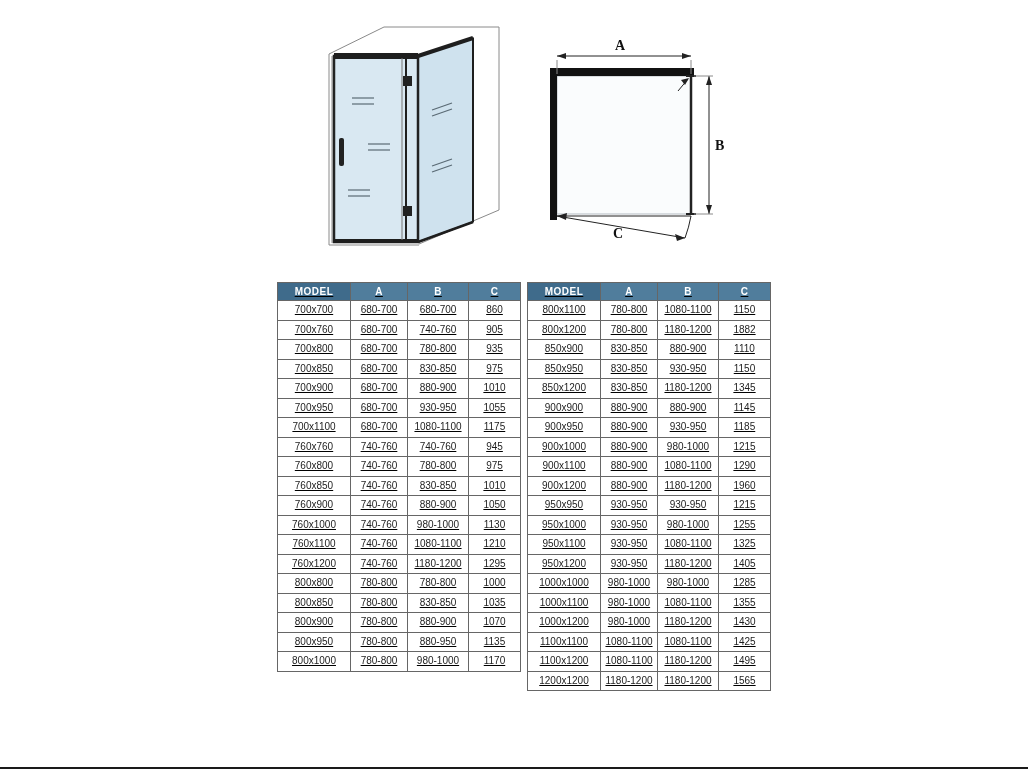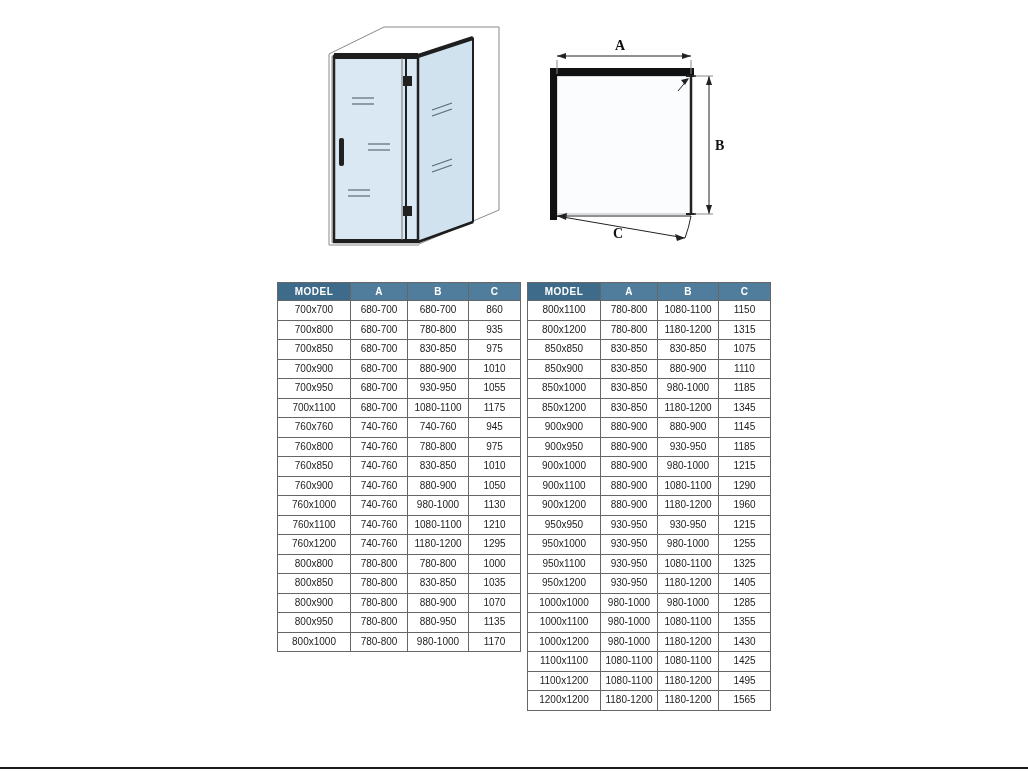--- a/index.html
+++ b/index.html
@@ -13,7 +13,7 @@
   #plan{left:528px;top:28px;width:224px;height:236px;}
   #table-left{left:277px;top:282px;width:231px;}
   #table-right{left:527px;top:282px;width:231px;}
-  .spec-table{border-collapse:collapse;width:100%;table-layout:fixed;}
+  .spec-table{border-collapse:collapse;width:100%;table-layout:fixed;text-decoration:underline;}
   .spec-table th{
     height:15px;font-size:10px;font-weight:bold;letter-spacing:.5px;
     color:var(--header-text);border:1px solid var(--table-border);

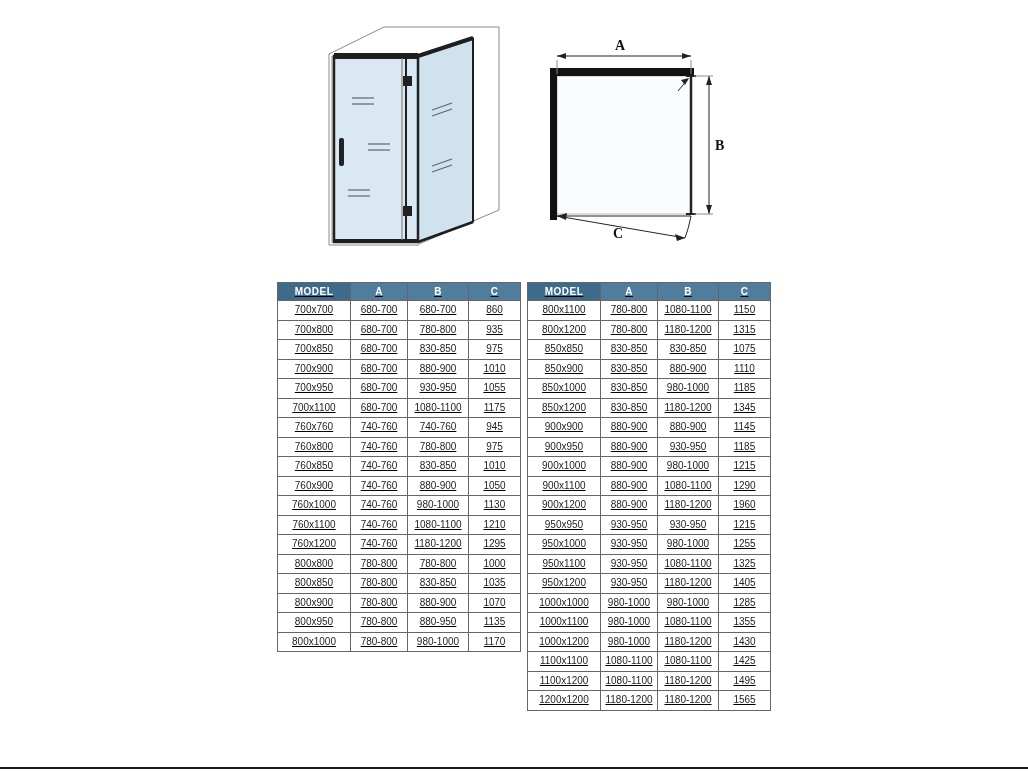--- a/index.html
+++ b/index.html
@@ -154,6 +154,12 @@
           <td>860</td>
         </tr>
         <tr>
+          <td>700x760</td>
+          <td>680-700</td>
+          <td>740-760</td>
+          <td>905</td>
+        </tr>
+        <tr>
           <td>700x800</td>
           <td>680-700</td>
           <td>780-800</td>

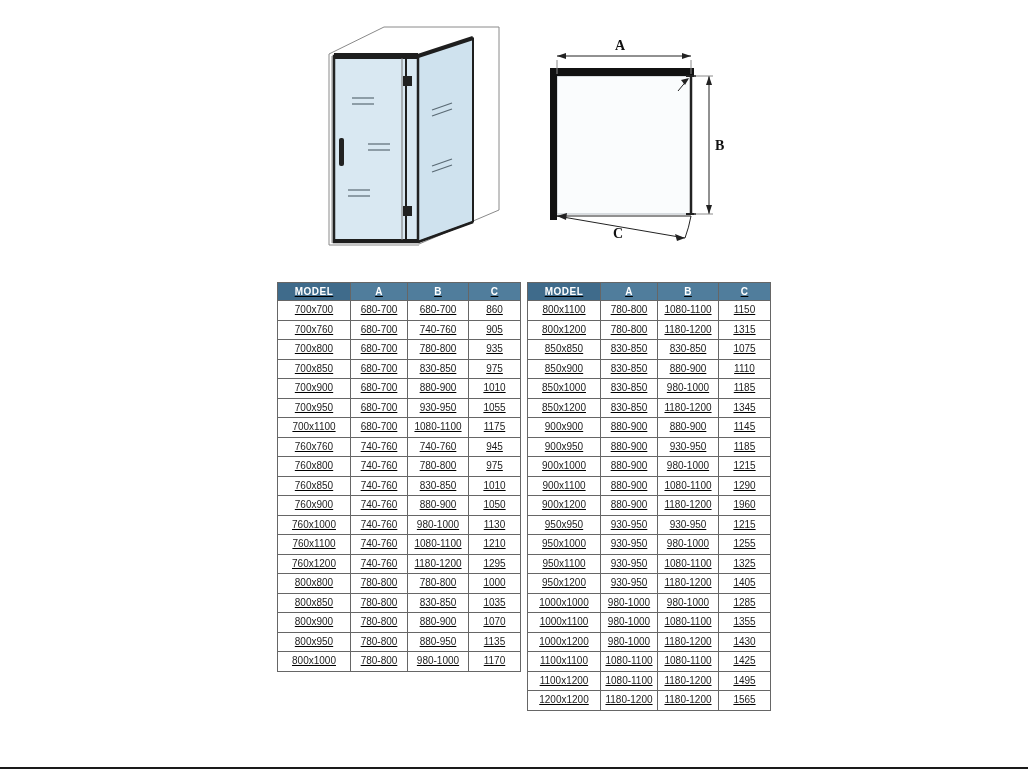--- a/index.html
+++ b/index.html
@@ -285,7 +285,7 @@
           <td>800x1200</td>
           <td>780-800</td>
           <td>1180-1200</td>
-          <td>1315</td>
+          <td>1882</td>
         </tr>
         <tr>
           <td>850x850</td>

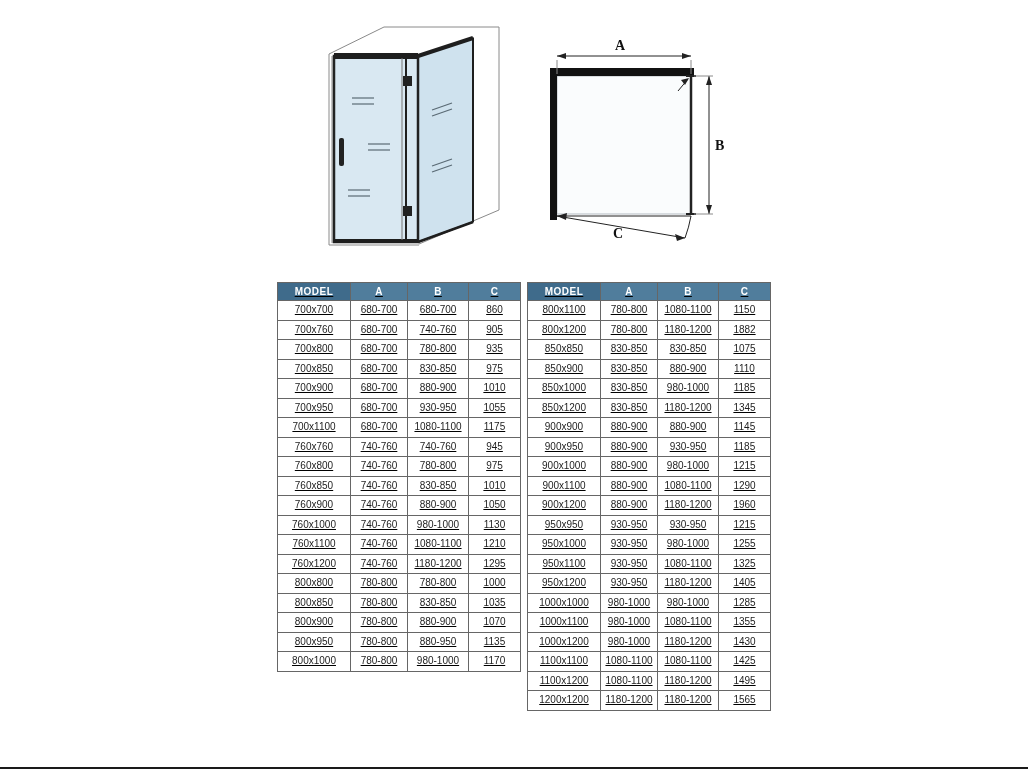--- a/index.html
+++ b/index.html
@@ -288,12 +288,6 @@
           <td>1882</td>
         </tr>
         <tr>
-          <td>850x850</td>
-          <td>830-850</td>
-          <td>830-850</td>
-          <td>1075</td>
-        </tr>
-        <tr>
           <td>850x900</td>
           <td>830-850</td>
           <td>880-900</td>

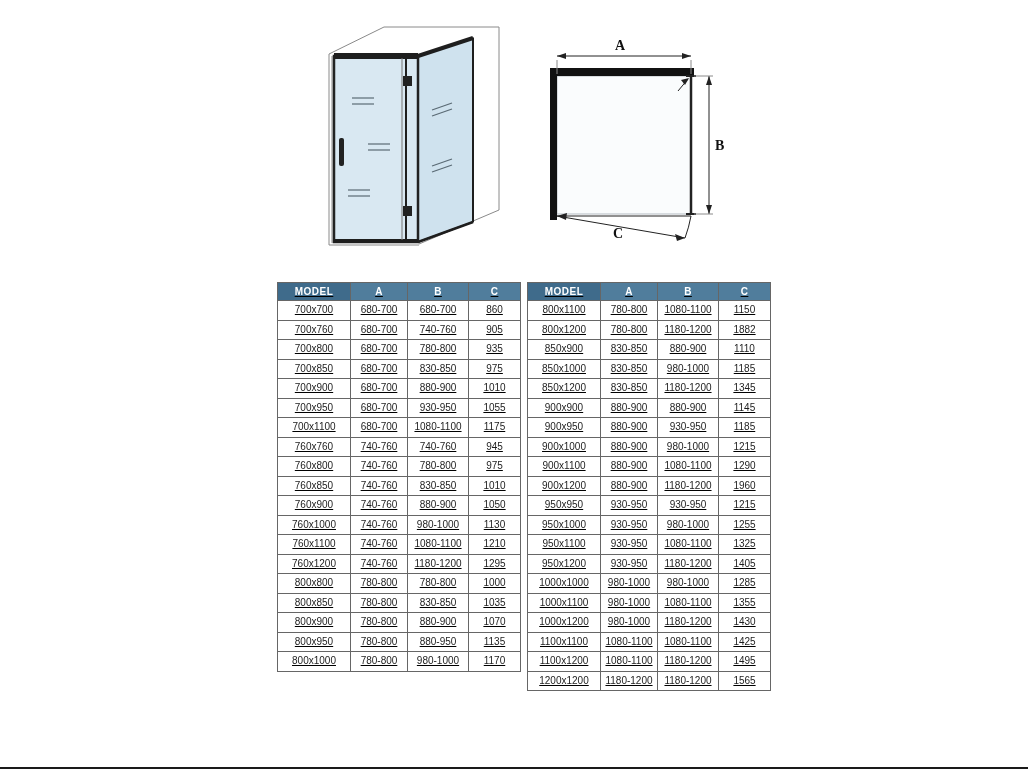--- a/index.html
+++ b/index.html
@@ -294,6 +294,12 @@
           <td>1110</td>
         </tr>
         <tr>
+          <td>850x950</td>
+          <td>830-850</td>
+          <td>930-950</td>
+          <td>1150</td>
+        </tr>
+        <tr>
           <td>850x1000</td>
           <td>830-850</td>
           <td>980-1000</td>

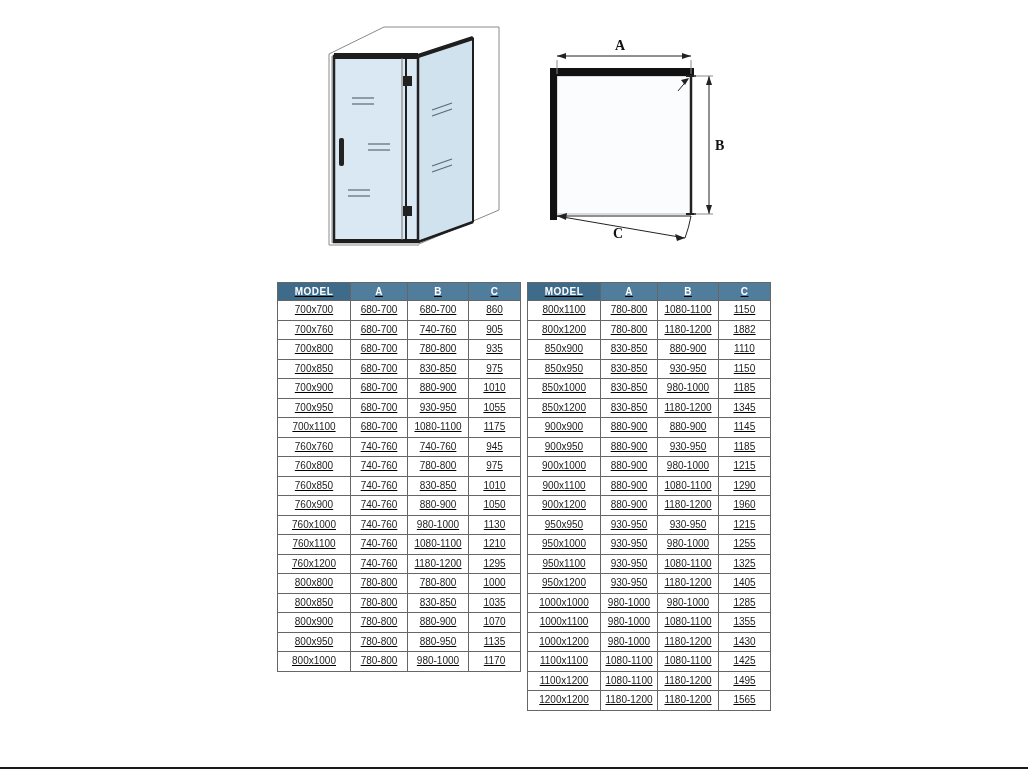--- a/index.html
+++ b/index.html
@@ -300,12 +300,6 @@
           <td>1150</td>
         </tr>
         <tr>
-          <td>850x1000</td>
-          <td>830-850</td>
-          <td>980-1000</td>
-          <td>1185</td>
-        </tr>
-        <tr>
           <td>850x1200</td>
           <td>830-850</td>
           <td>1180-1200</td>

